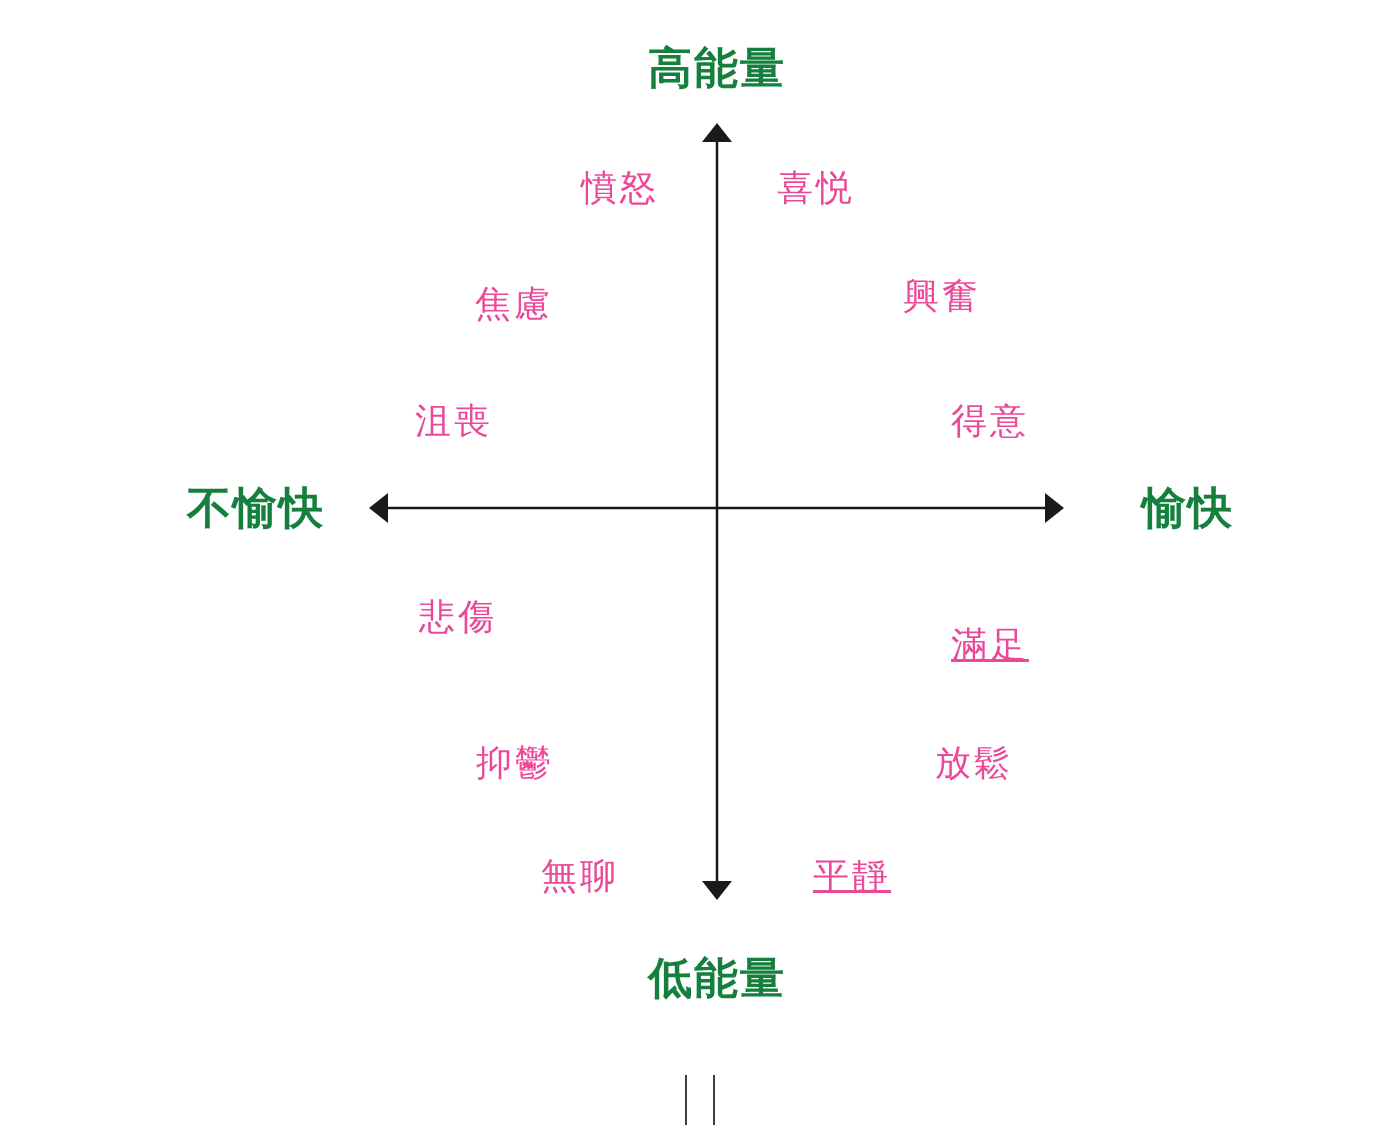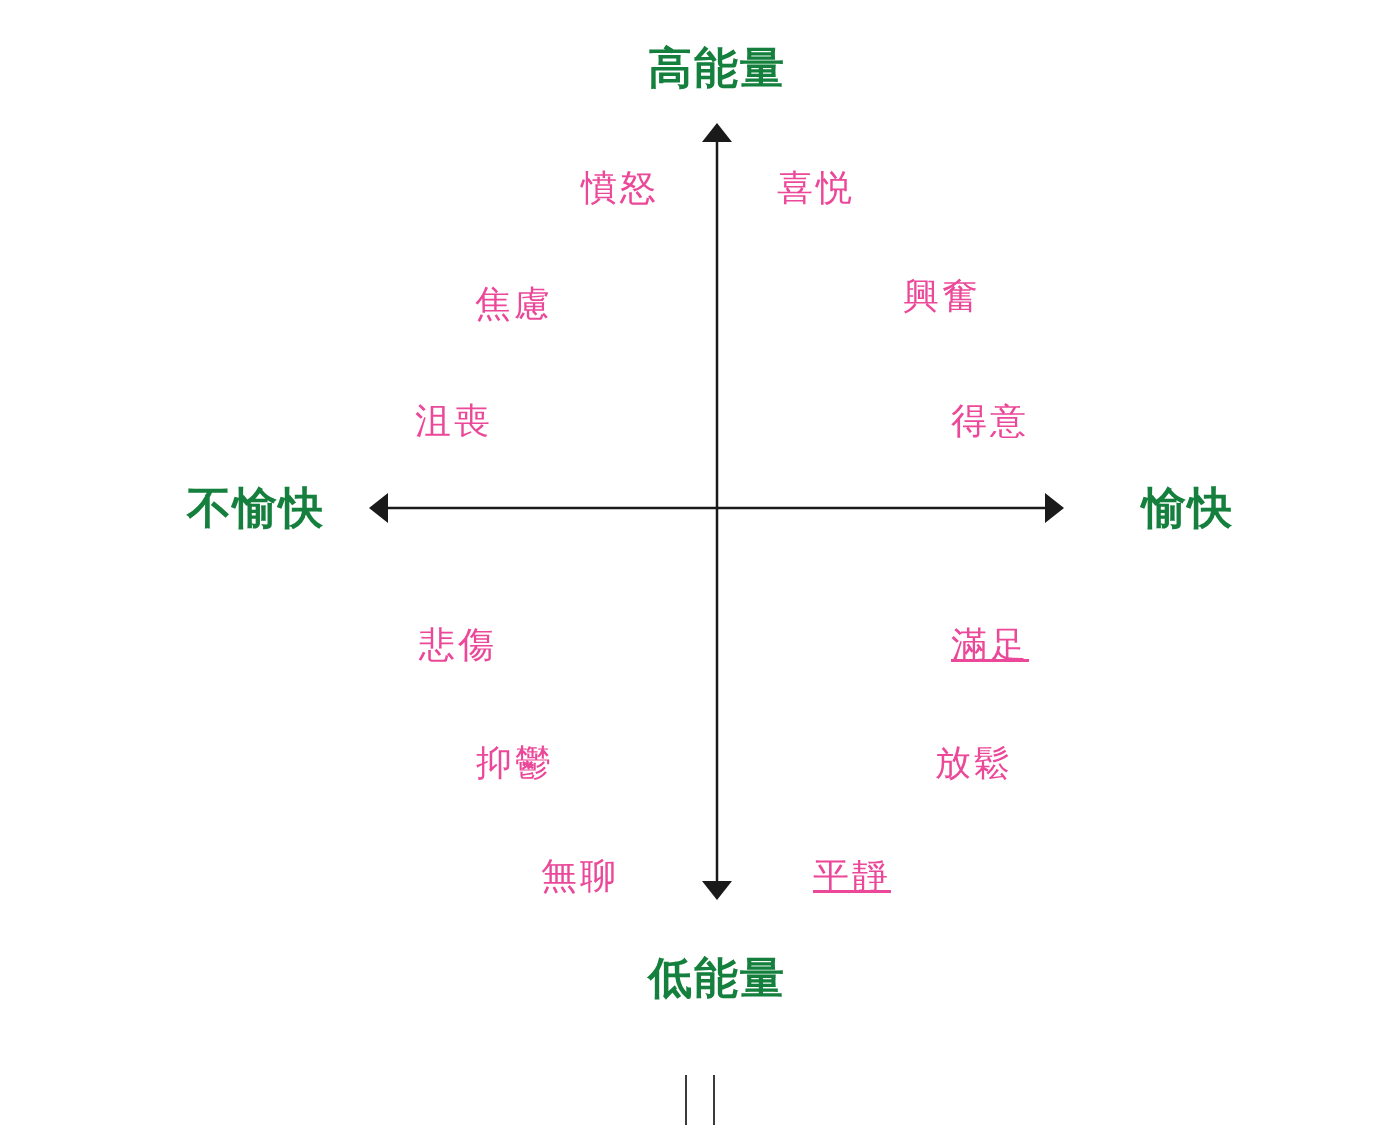--- a/index.html
+++ b/index.html
@@ -95,7 +95,7 @@
   <div class="label emotion" style="left:942px; top:296px;">興奮</div>
   <div class="label emotion" style="left:990px; top:421px;">得意</div>
 
-  <div class="label emotion" style="left:458px; top:645px;">悲傷</div>
+  <div class="label emotion" style="left:458px; top:617px;">悲傷</div>
   <div class="label emotion" style="left:515px; top:763px;">抑鬱</div>
   <div class="label emotion" style="left:580px; top:876px;">無聊</div>
 

